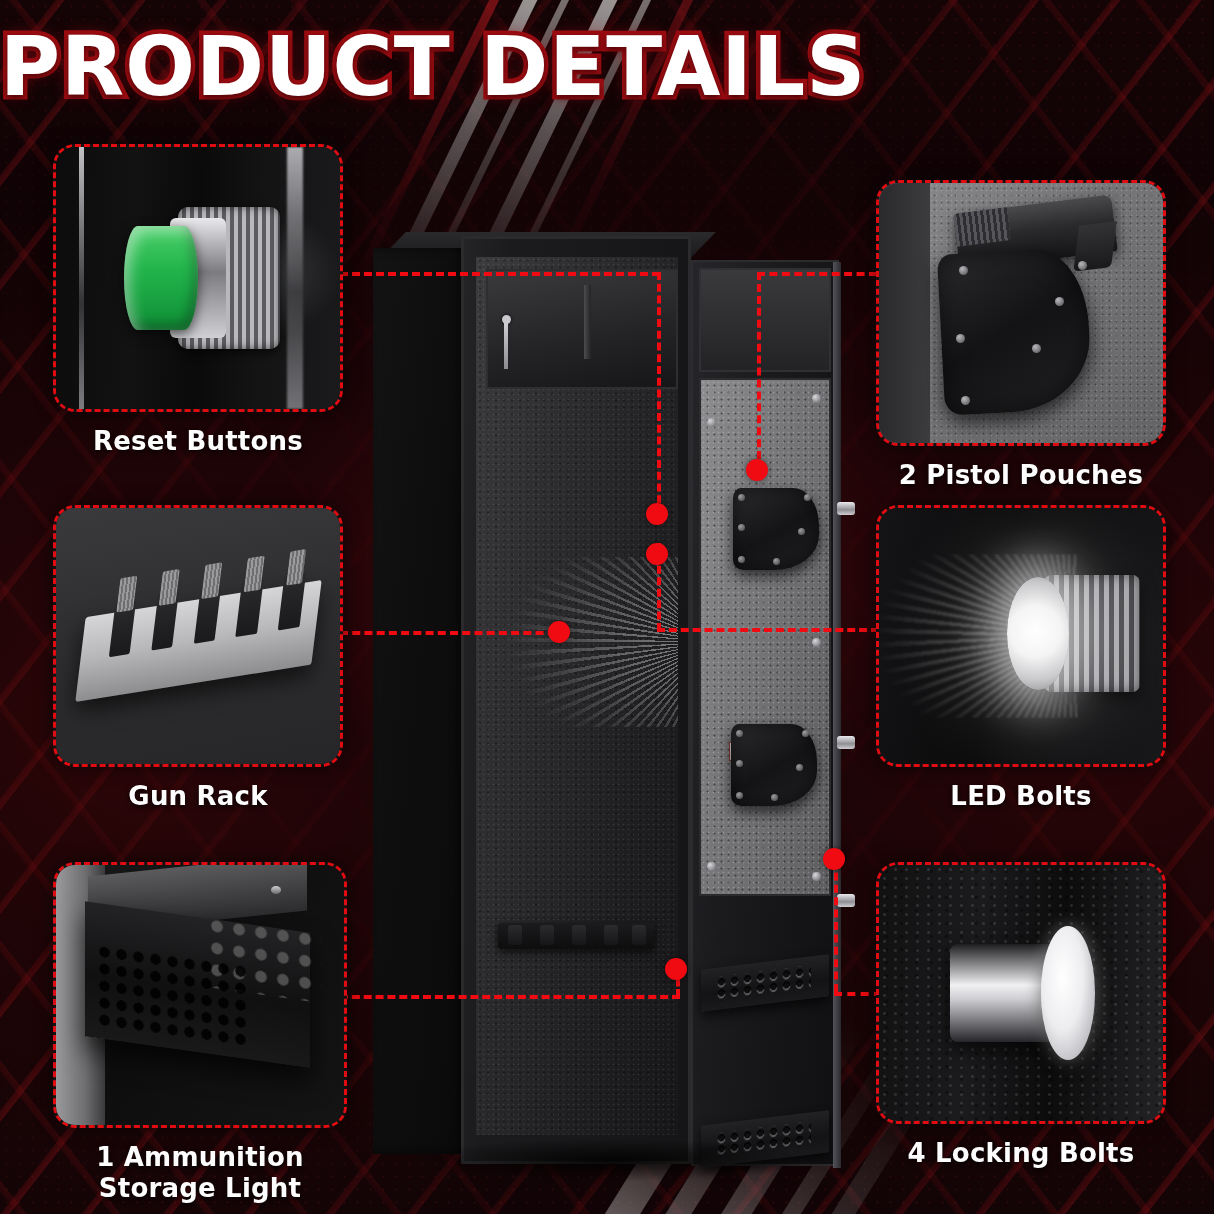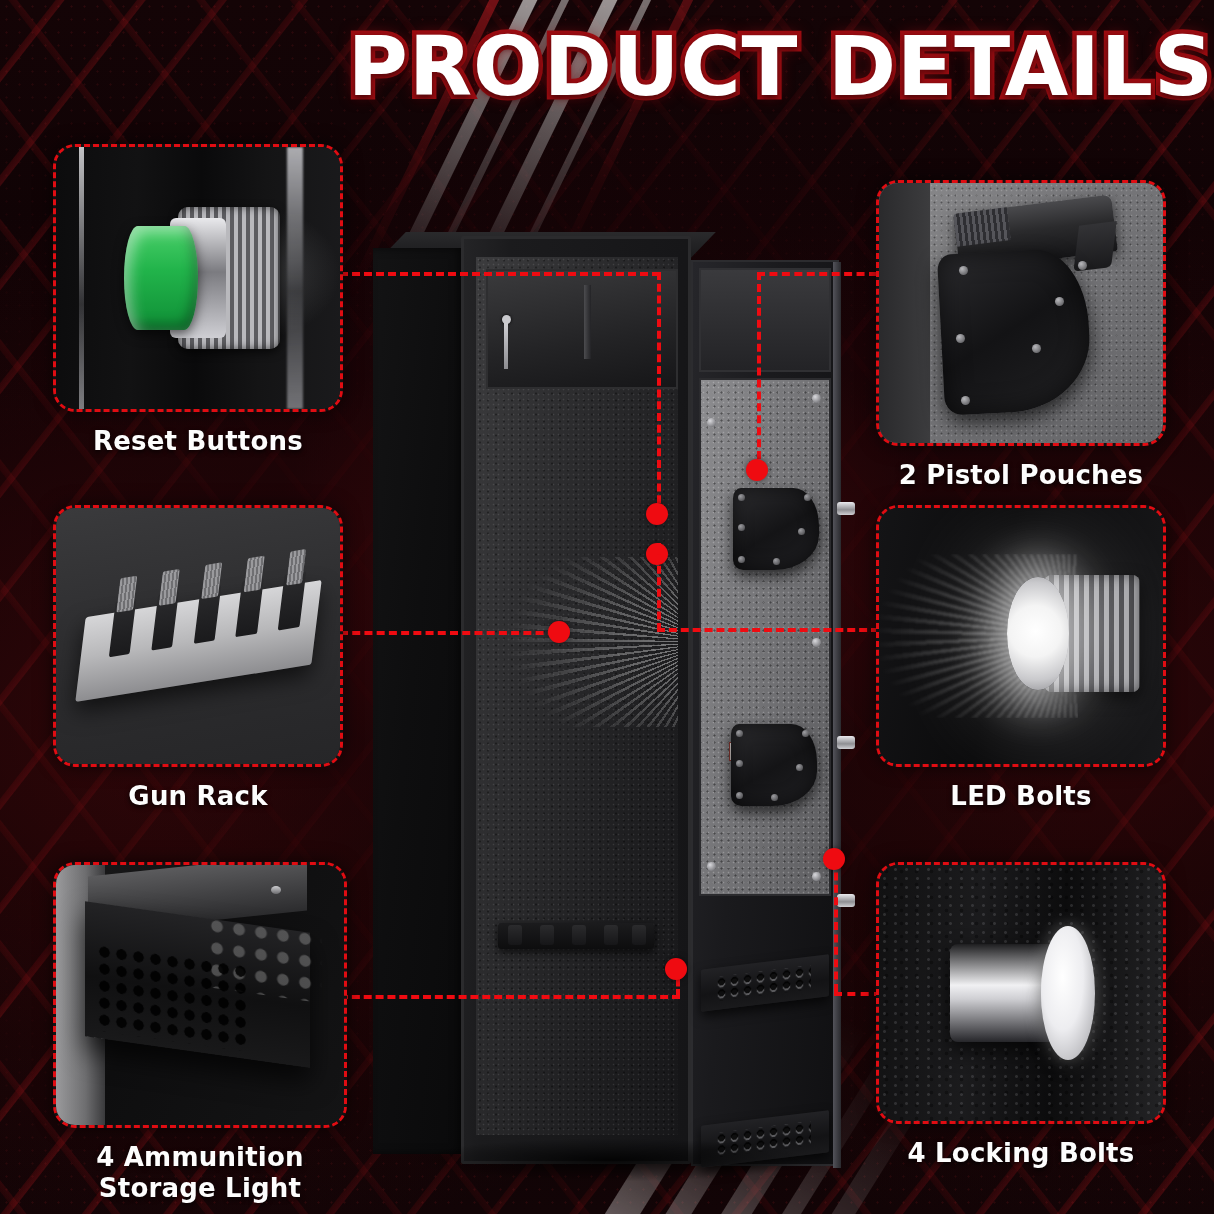--- a/index.html
+++ b/index.html
@@ -56,7 +56,7 @@
     transform:rotate(32deg); border-radius:4px; filter:blur(.6px); }
 
   
-  .title-wrap { position:absolute; left:0; top:24px; width:1214px; text-align:right; }
+  .title-wrap { position:absolute; left:0; top:24px; width:1214px; text-align:left; }
   .title {
     display:inline-block;
     font-family:"DejaVu Sans", sans-serif;

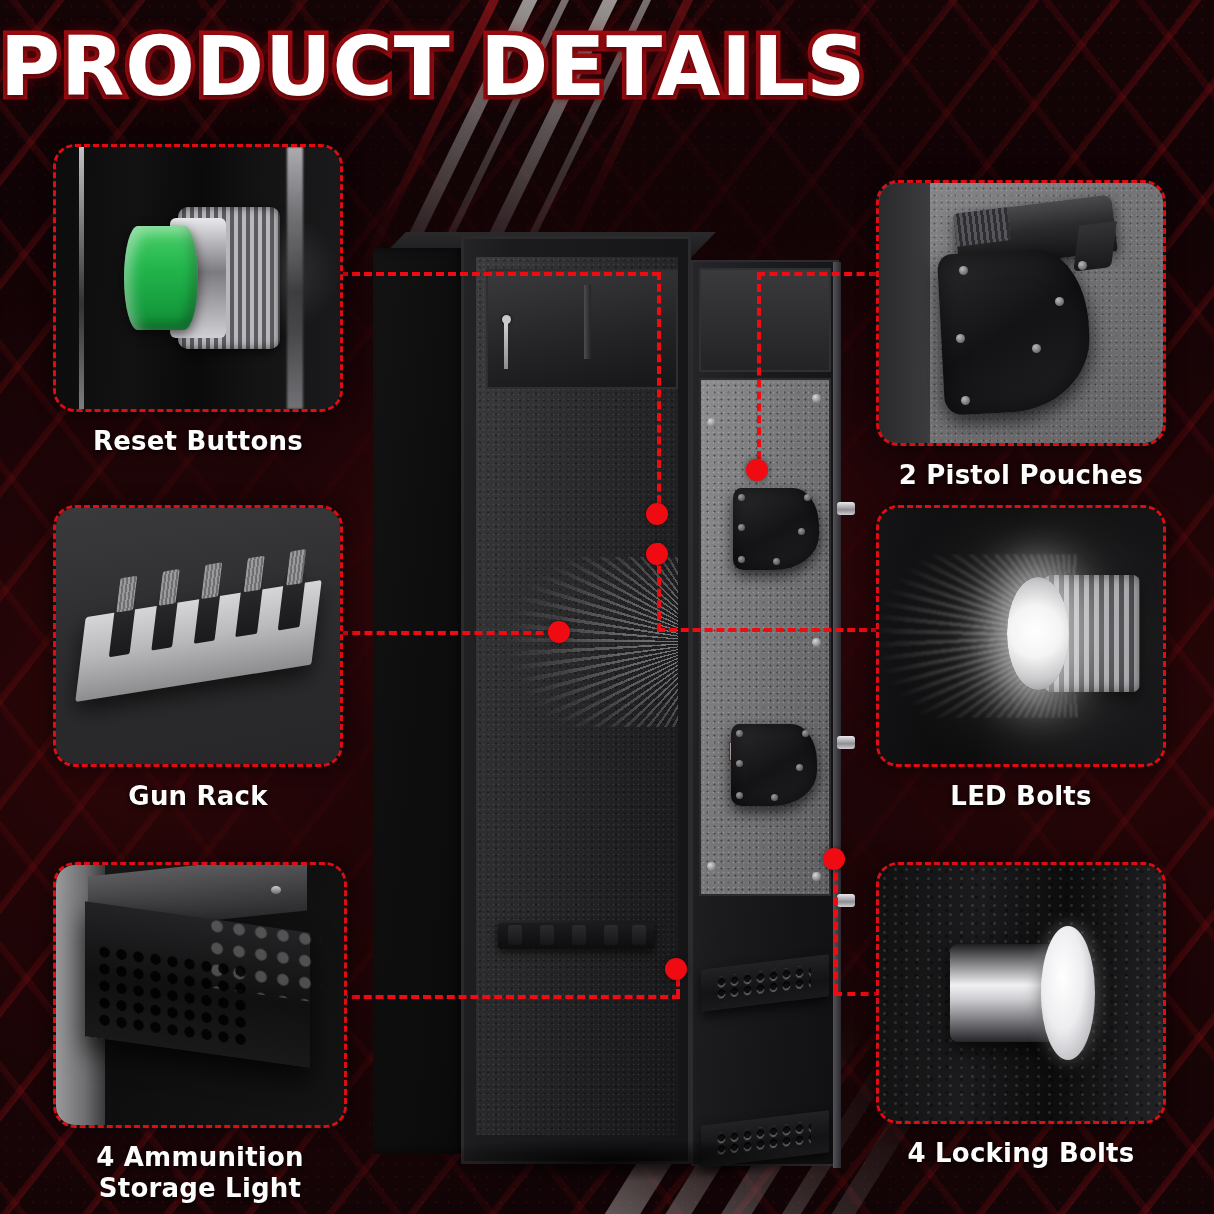--- a/index.html
+++ b/index.html
@@ -459,7 +459,7 @@
       </div>
     </div>
     <div class="clabel">
-      <div>4 Ammunition</div>
+      <div>1 Ammunition</div>
       <div>Storage Light</div>
     </div>
   </div>

